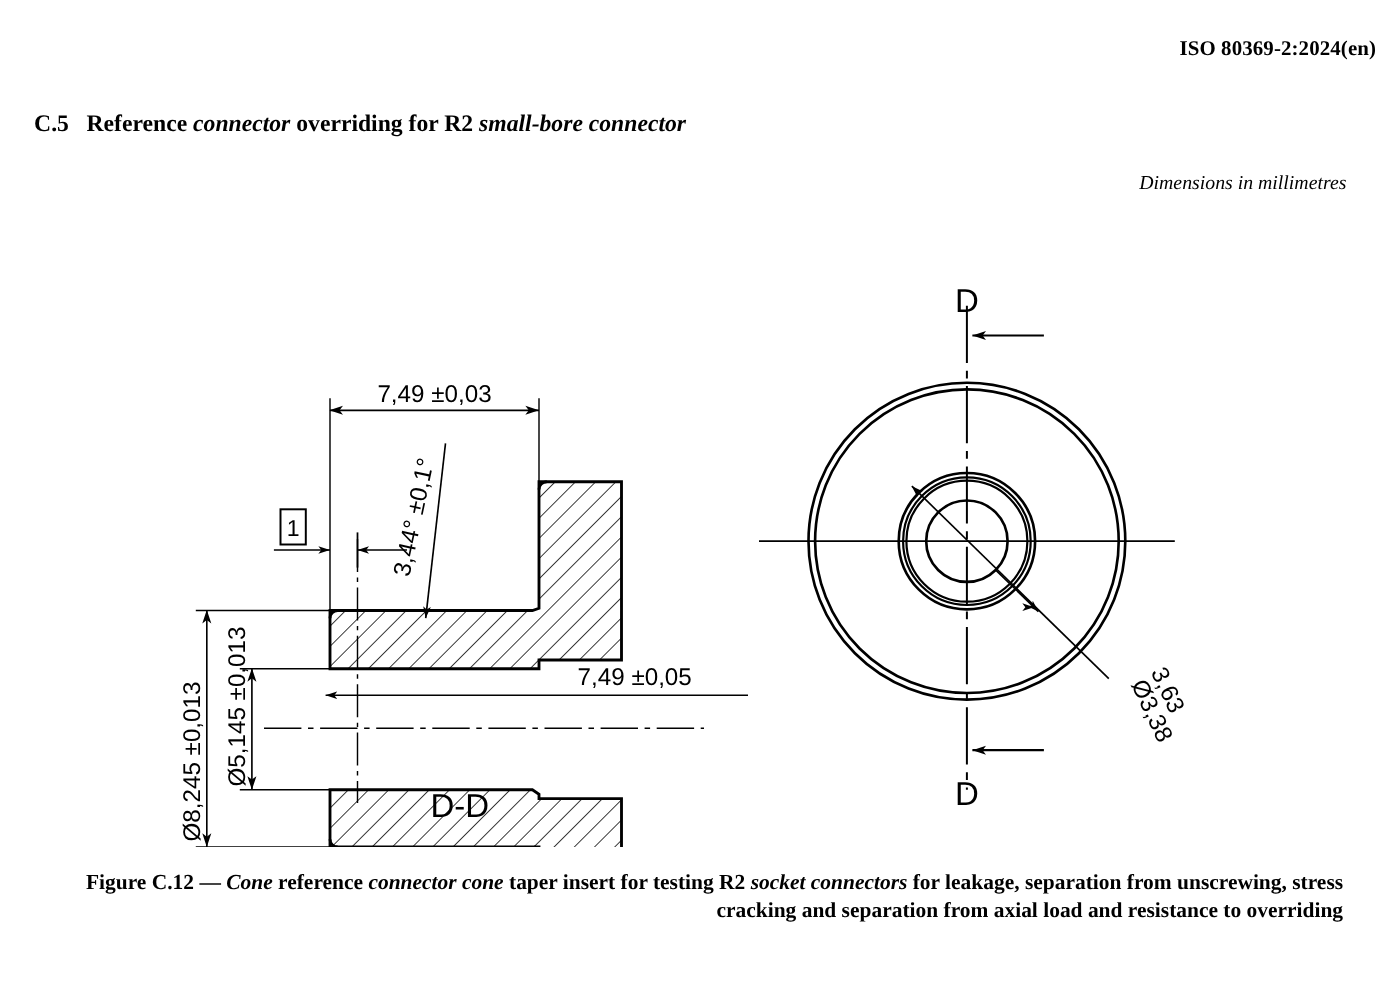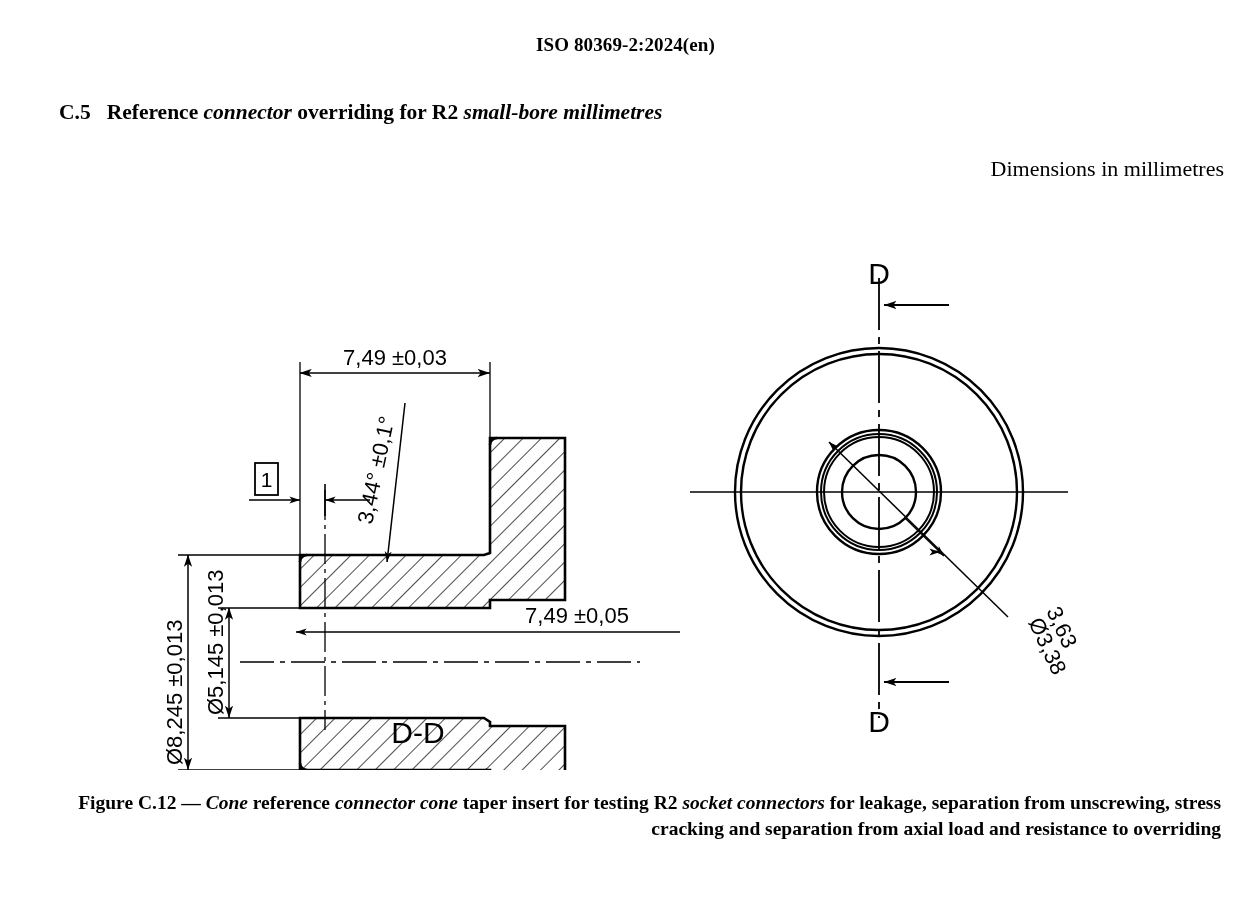--- a/index.html
+++ b/index.html
@@ -23,7 +23,7 @@
     top: 34px;
     left: 0;
     width: 1251px;
-    text-align: center;
+    text-align: right;
     font-family: "Liberation Serif", serif;
     font-weight: bold;
     font-size: 19px;

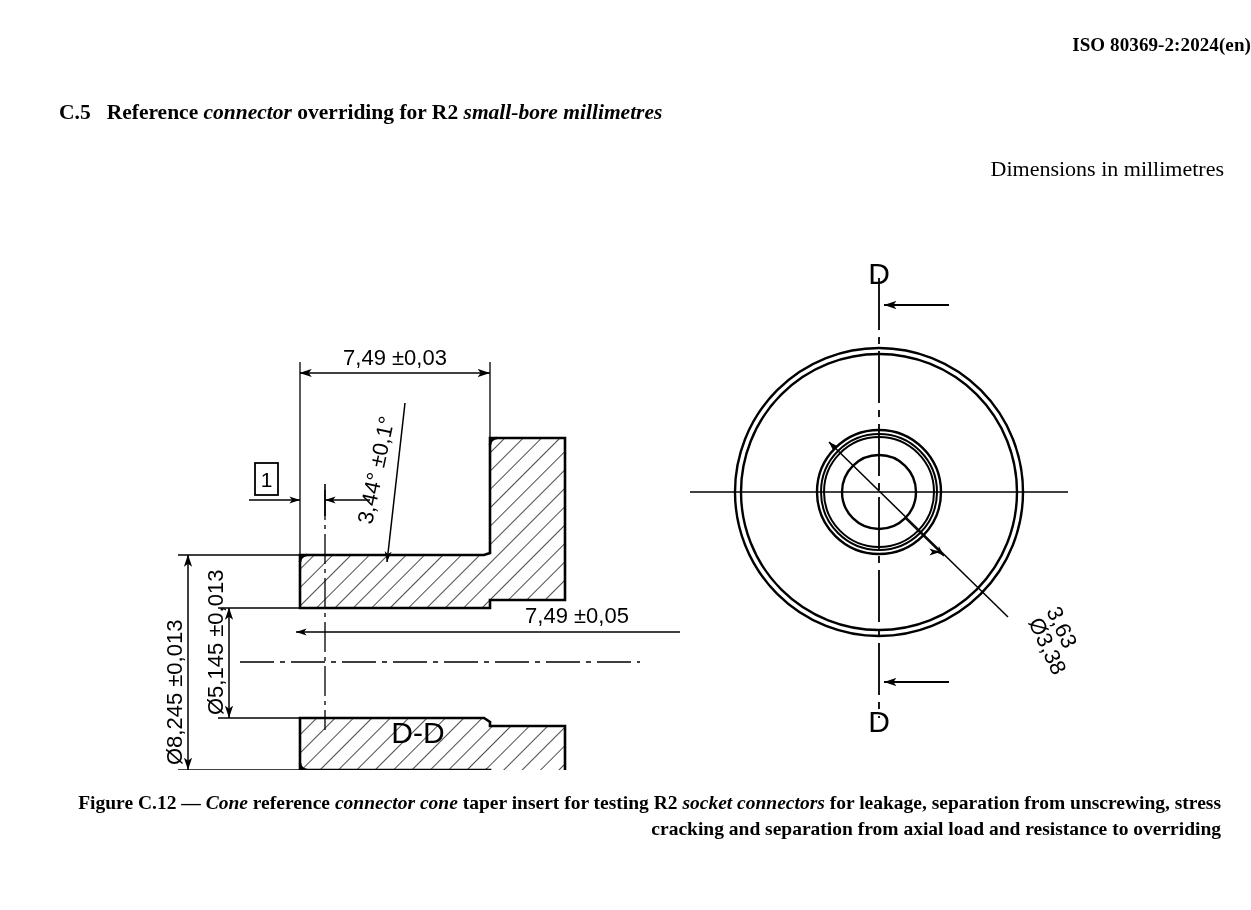--- a/index.html
+++ b/index.html
@@ -39,7 +39,7 @@
     font-size: 21.5px;
     white-space: nowrap;
   }
-  #clause-heading .num { margin-right: 16px; margin-left: 28px; }
+  #clause-heading .num { margin-right: 16px; }
   #clause-heading i { font-style: italic; }
 
   #dims-note {

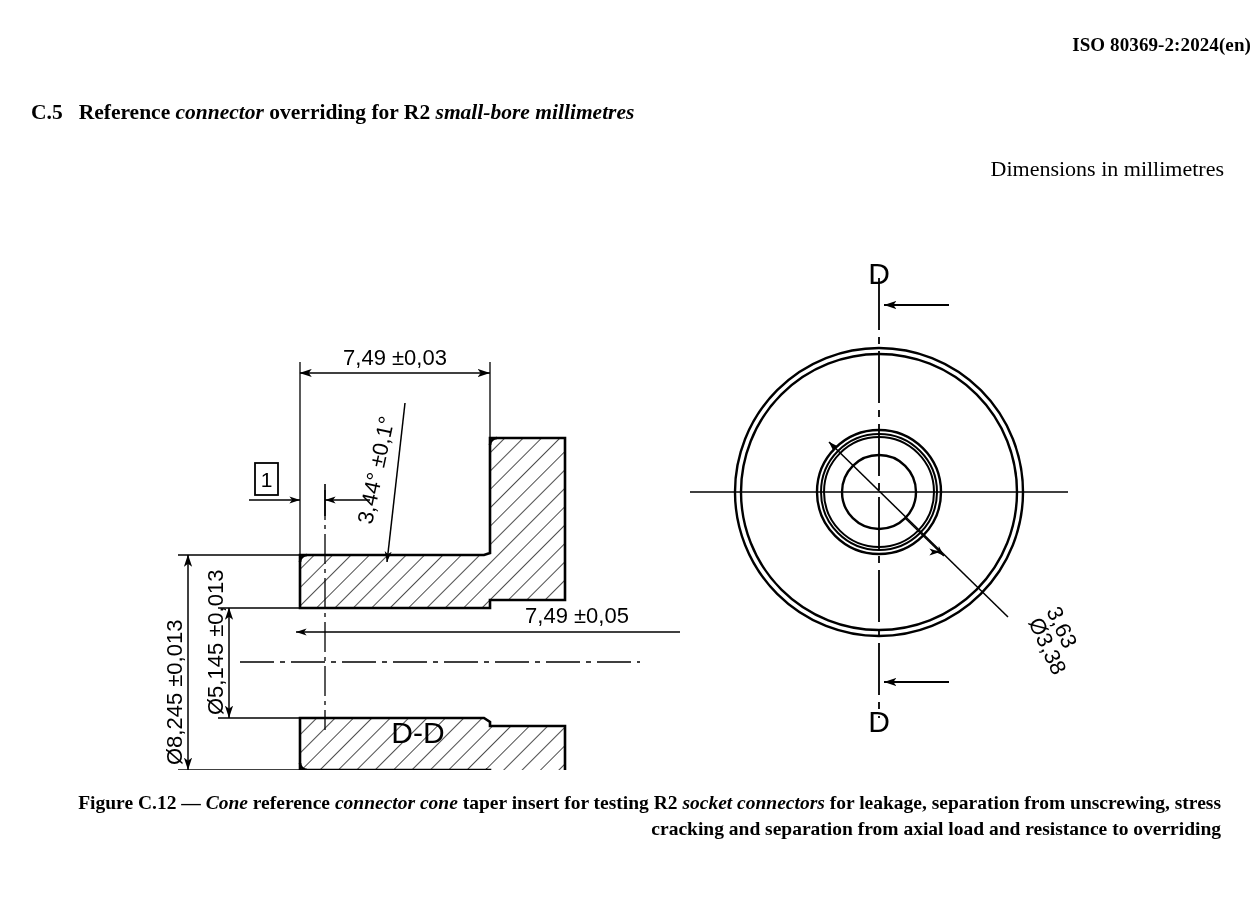--- a/index.html
+++ b/index.html
@@ -80,7 +80,7 @@
 <div id="std-header">ISO 80369-2:2024(en)</div>
 
 <div id="clause-heading">
-  <span class="num">C.5</span><span>Reference </span><i>connector</i><span> overriding for R2 </span><i>small-bore millimetres</i>
+  <span class="num">C.5</span><span>Reference </span><i>connector</i><span> overriding for R2 </span><i>small-bore connector</i>
 </div>
 
 <div id="dims-note">Dimensions in millimetres</div>

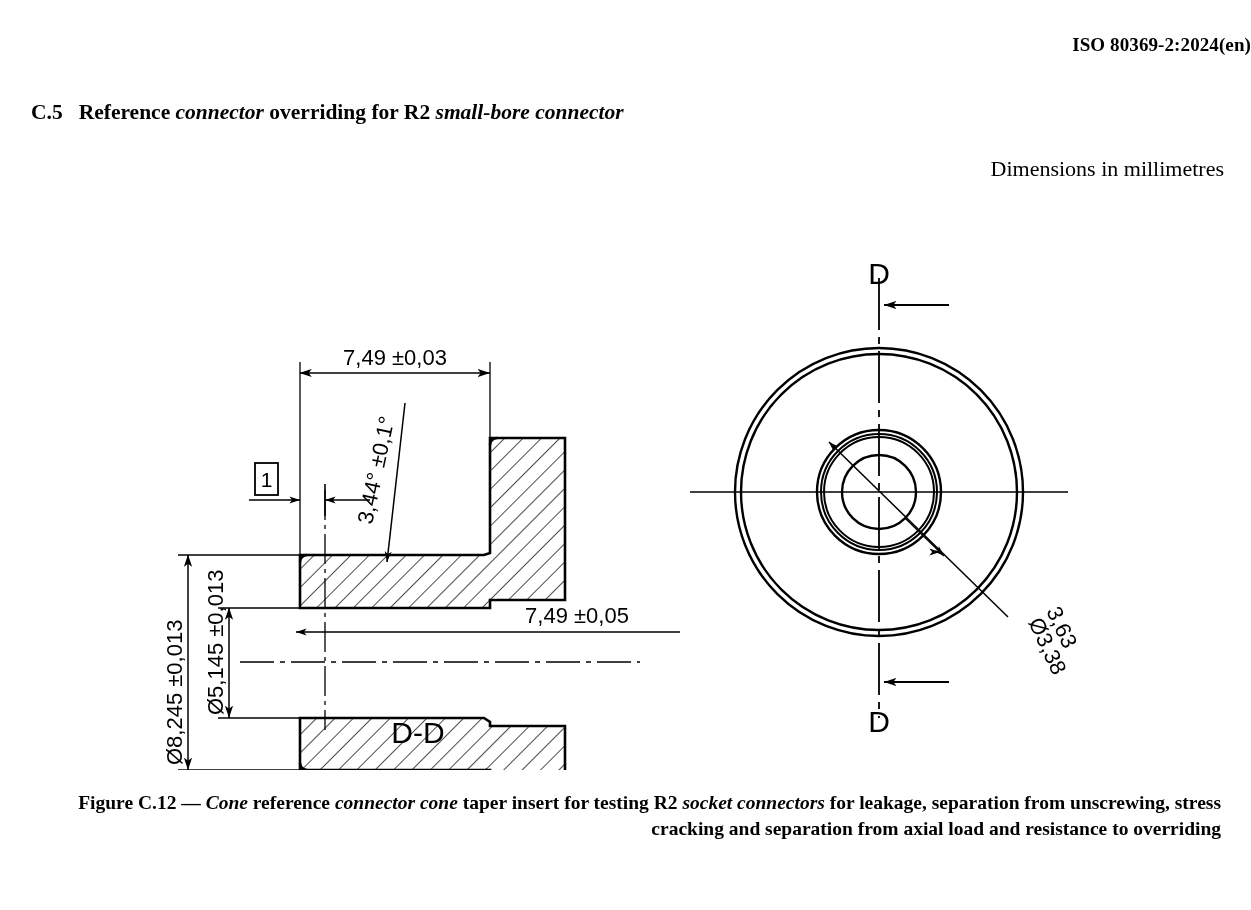--- a/index.html
+++ b/index.html
@@ -47,7 +47,8 @@
     top: 156px;
     right: 27px;
     font-family: "Liberation Serif", serif;
-    font-size: 22px;
+    font-size: 18px;
+    font-style: italic;
   }
 
   

